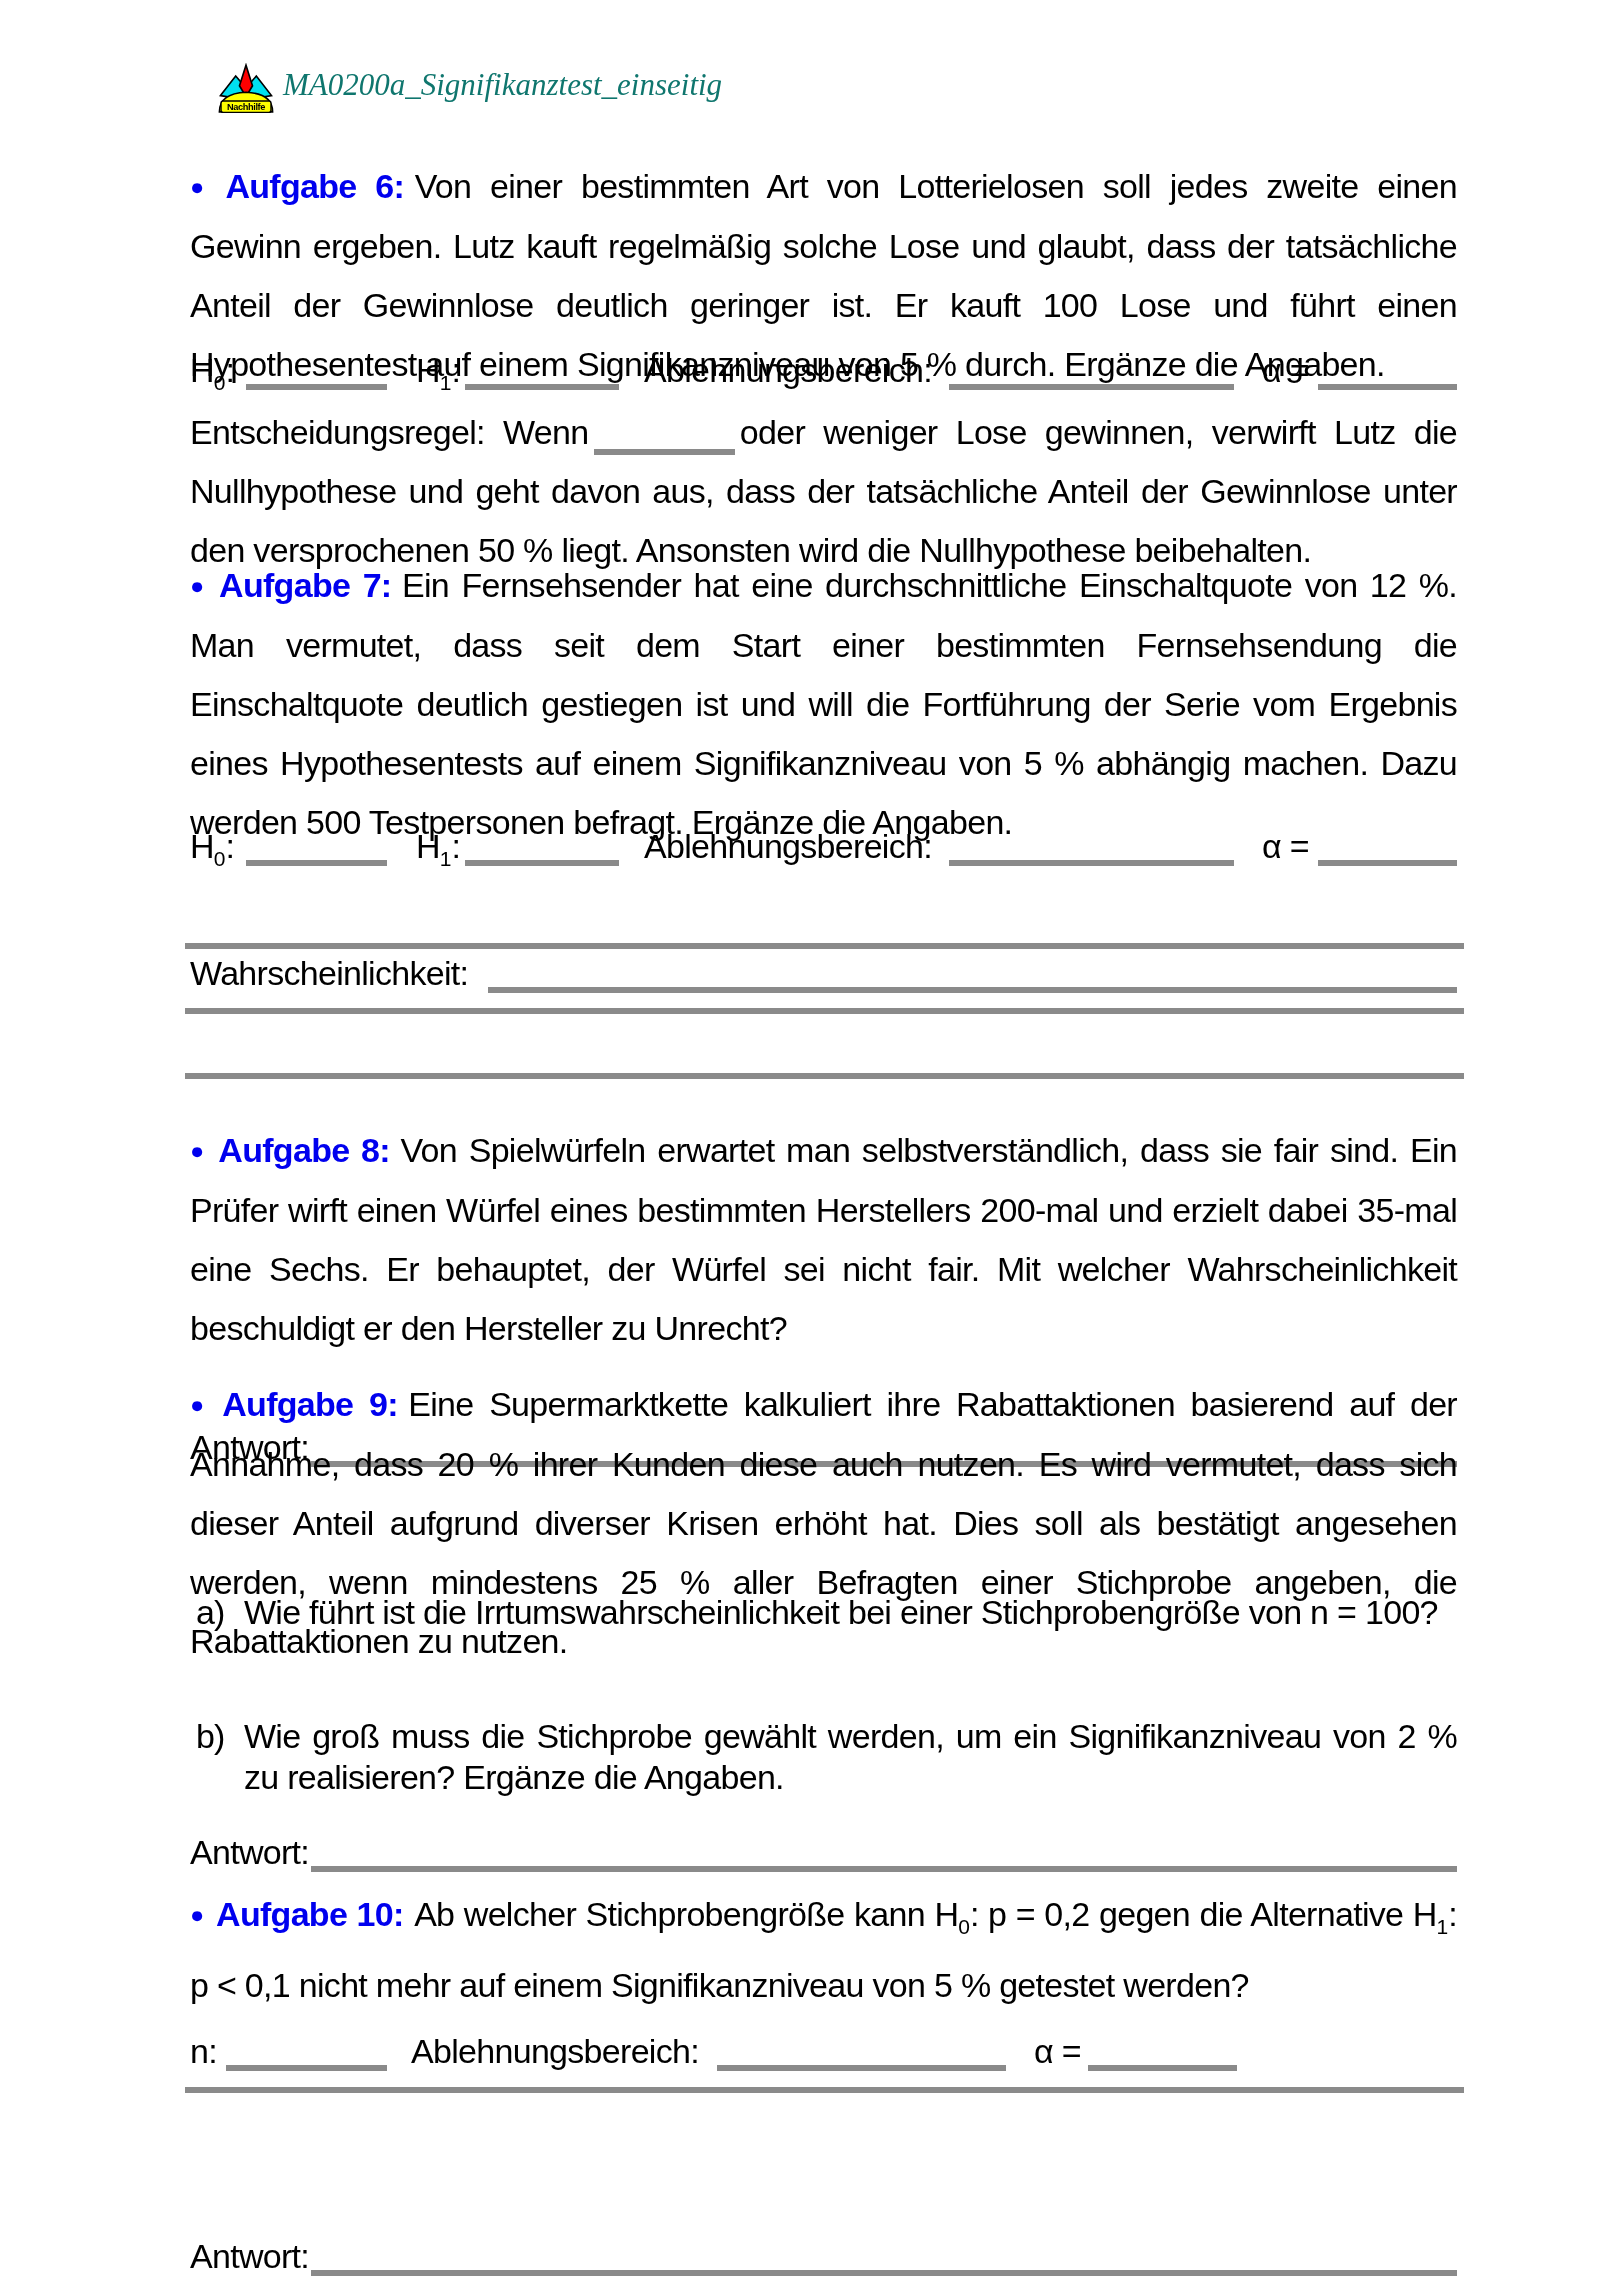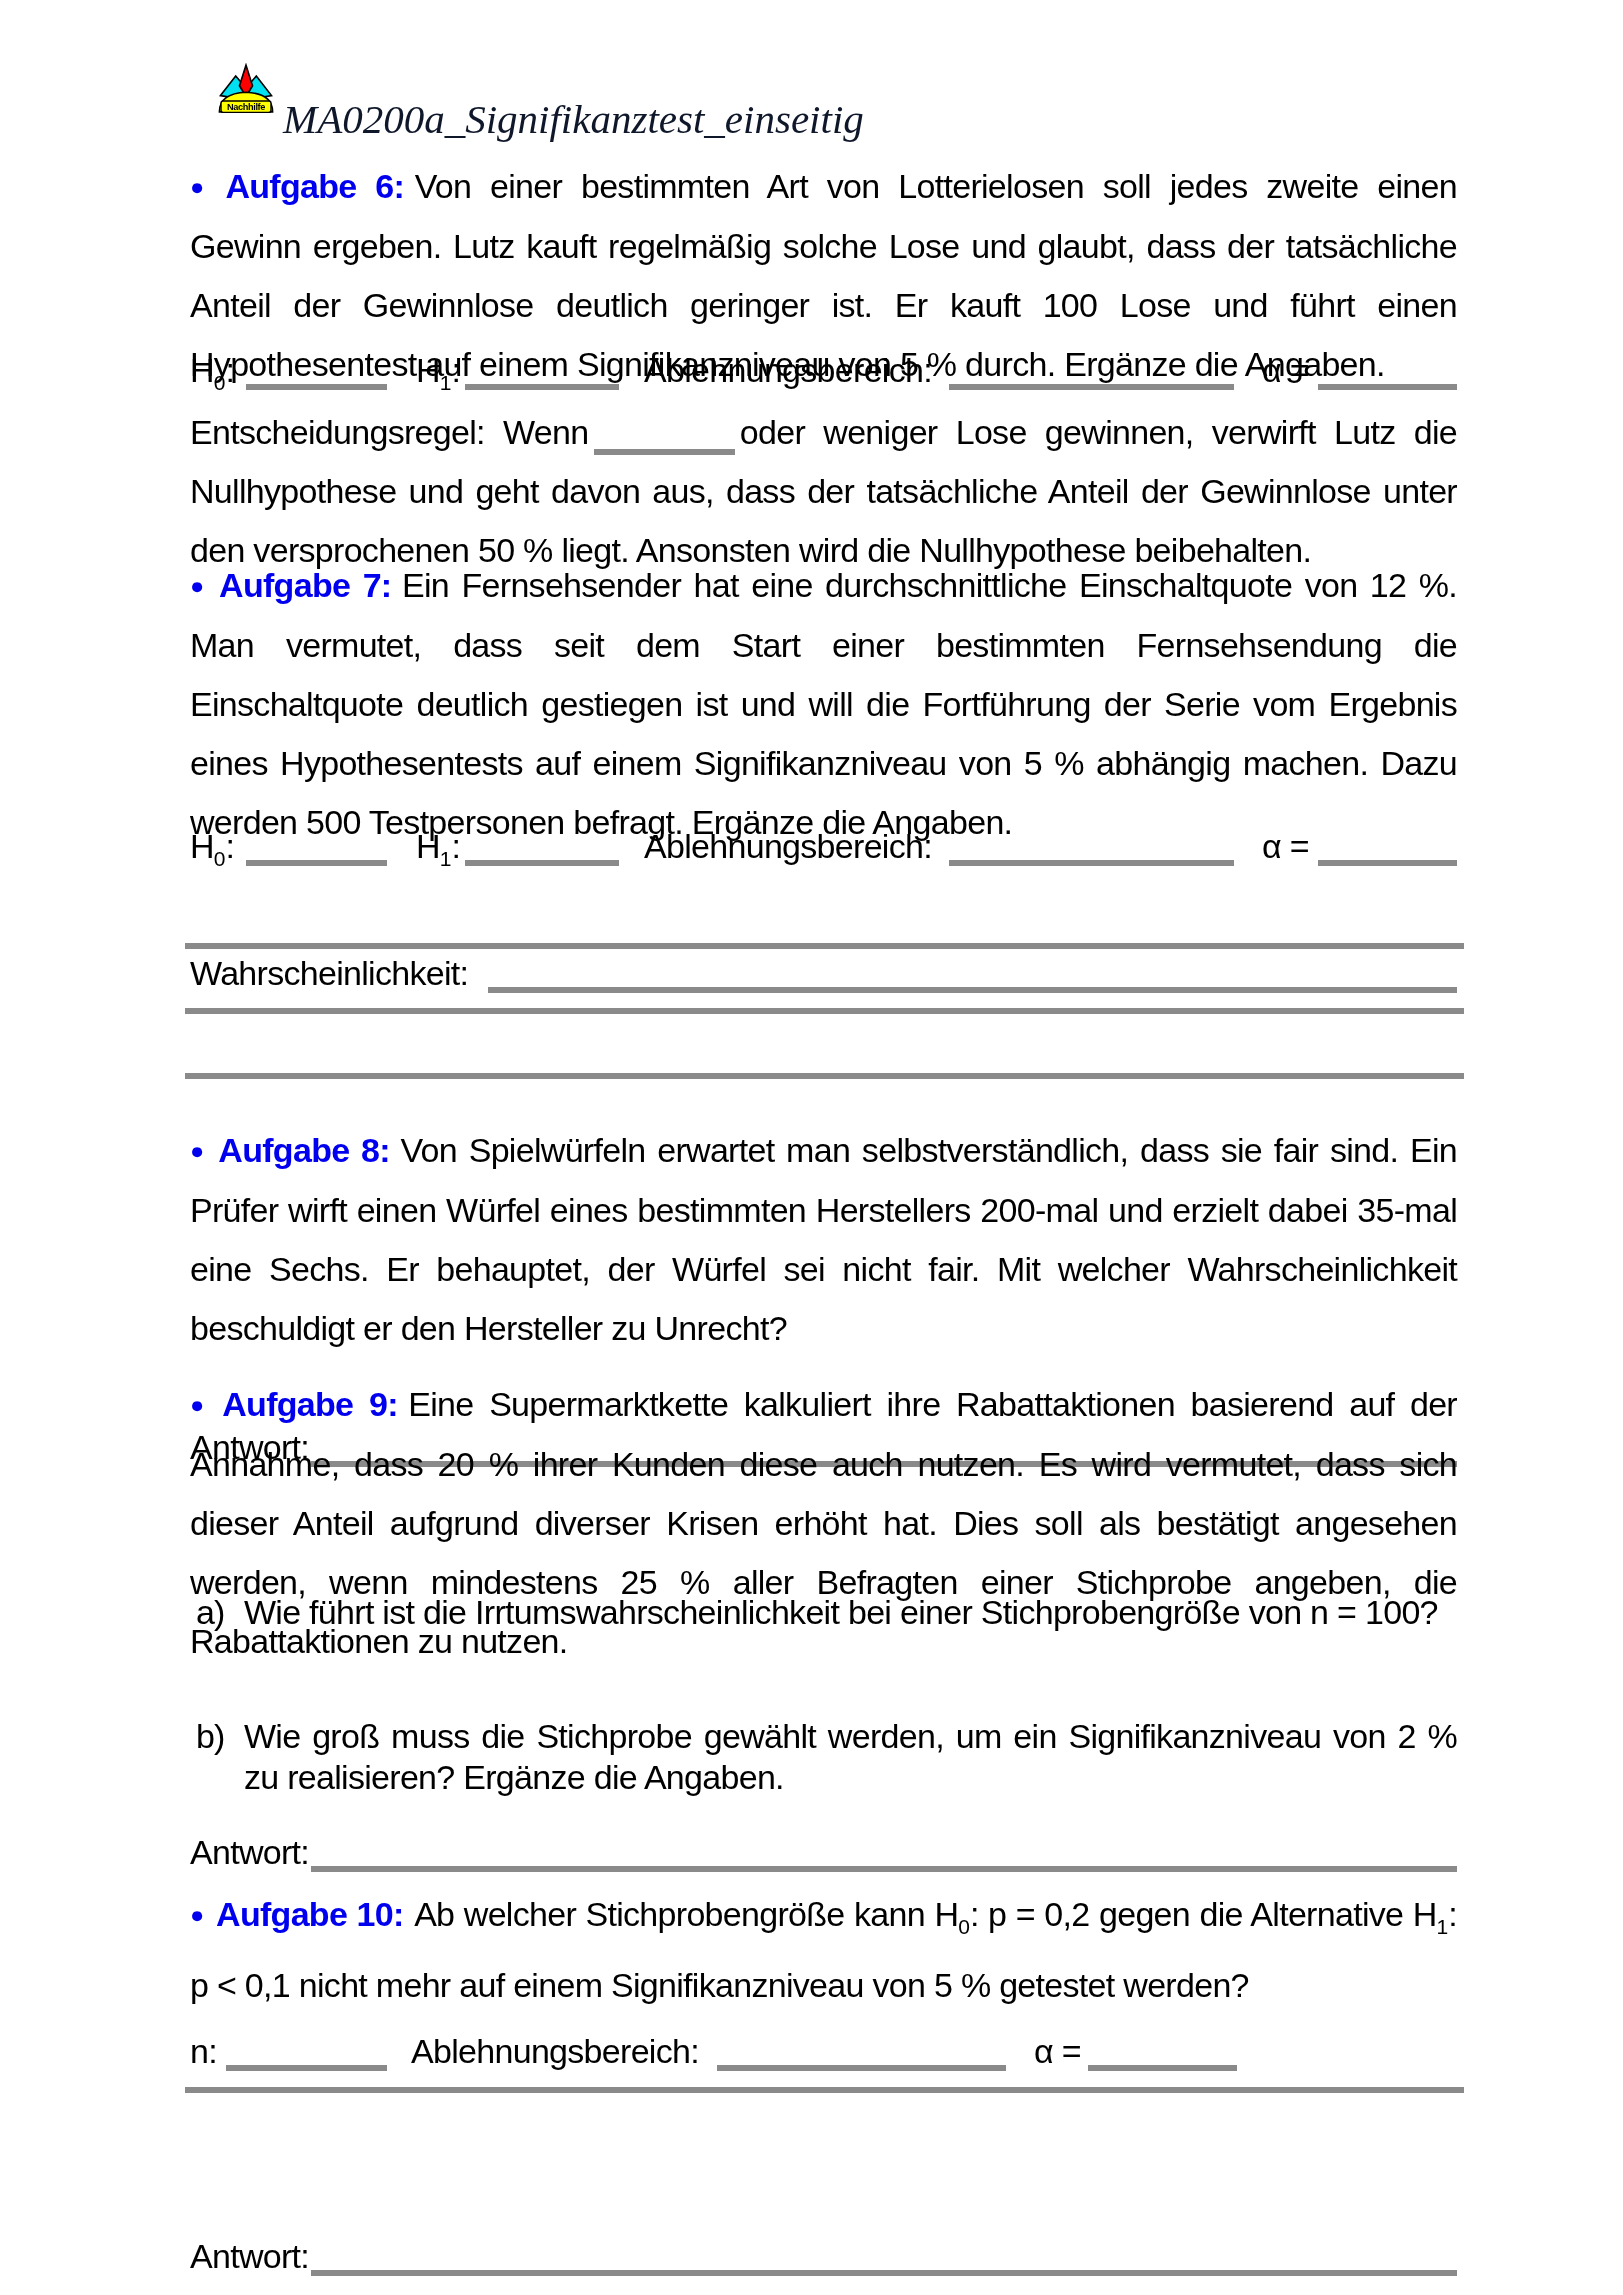--- a/index.html
+++ b/index.html
@@ -19,7 +19,7 @@
   .doc-title{
     position:absolute;left:283px;top:67px;
     font-family:"Liberation Serif",serif;
-    font-style:italic;font-size:41px;letter-spacing:0;color:#0f172a;margin-top:28px;
+    font-style:italic;font-size:31px;letter-spacing:0;color:#0f766e;
   }
   
   .content{position:absolute;left:190px;top:0;width:1267px;}

